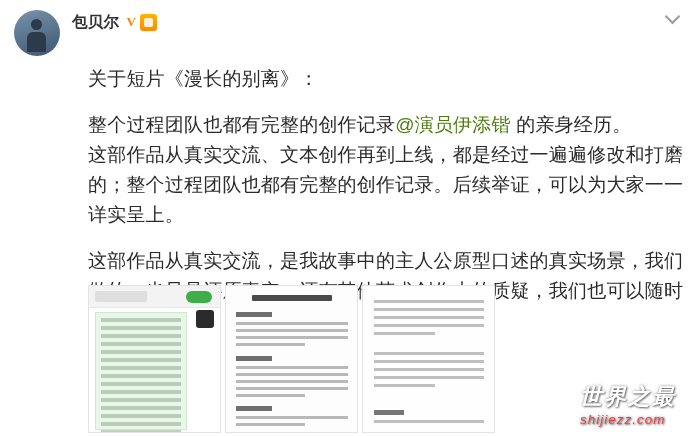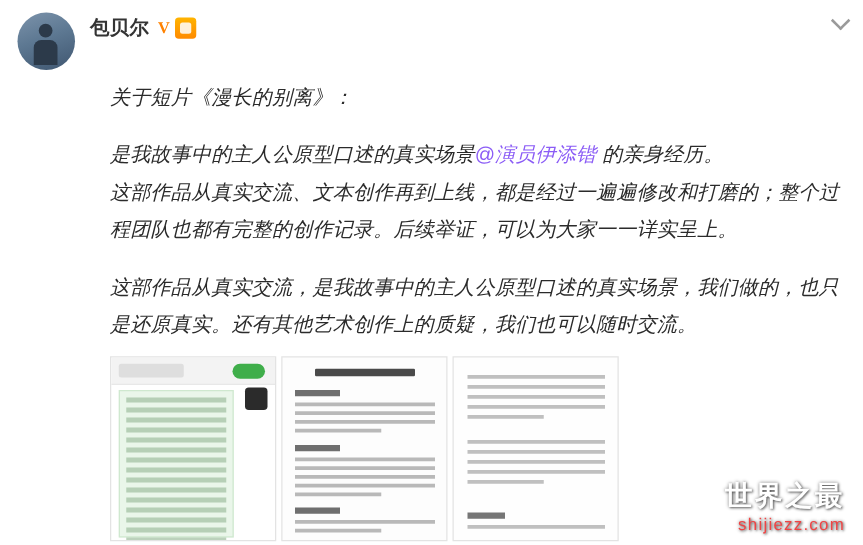--- a/index.html
+++ b/index.html
@@ -142,11 +142,10 @@
   
   .content {
     padding: 0 4px 0 88px;
-    font-size: 16px;
+    font-size: 19px;
     line-height: 30px;
     color: #2b2b2b;
     letter-spacing: .2px;
-    font-style: italic;
   }
   .content p { margin: 0; }
   .para-gap { height: 16px; }

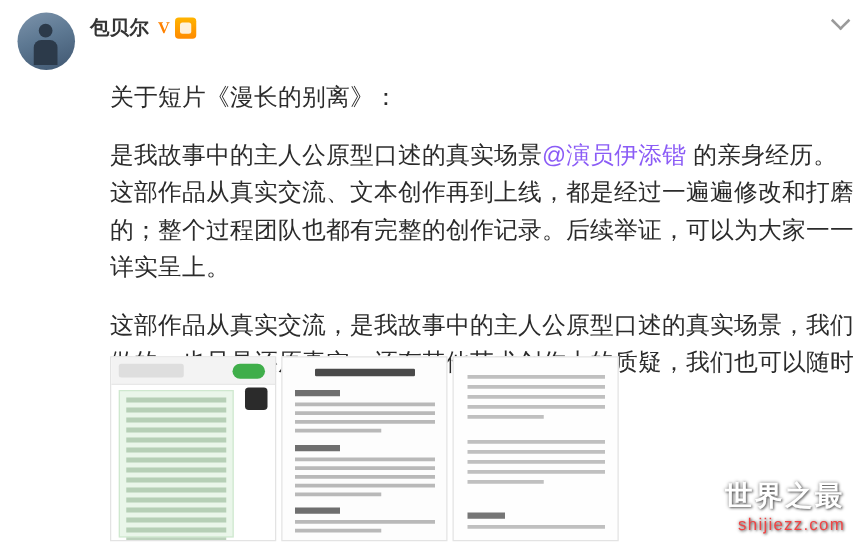--- a/index.html
+++ b/index.html
@@ -275,7 +275,7 @@
   <div class="content">
     <p>关于短片《漫长的别离》：</p>
     <div class="para-gap"></div>
-    <p><span>是我故事中的主人公原型口述的真实场景</span><span class="mention">@演员伊添锴</span><span> 的亲身经历。</span></p>
+    <p><span>整个过程团队也都有完整的创作记录</span><span class="mention">@演员伊添锴</span><span> 的亲身经历。</span></p>
     <p>这部作品从真实交流、文本创作再到上线，都是经过一遍遍修改和打磨的；整个过程团队也都有完整的创作记录。后续举证，可以为大家一一详实呈上。</p>
     <div class="para-gap"></div>
     <p>这部作品从真实交流，是我故事中的主人公原型口述的真实场景，我们做的，也只是还原真实。还有其他艺术创作上的质疑，我们也可以随时交流。</p>

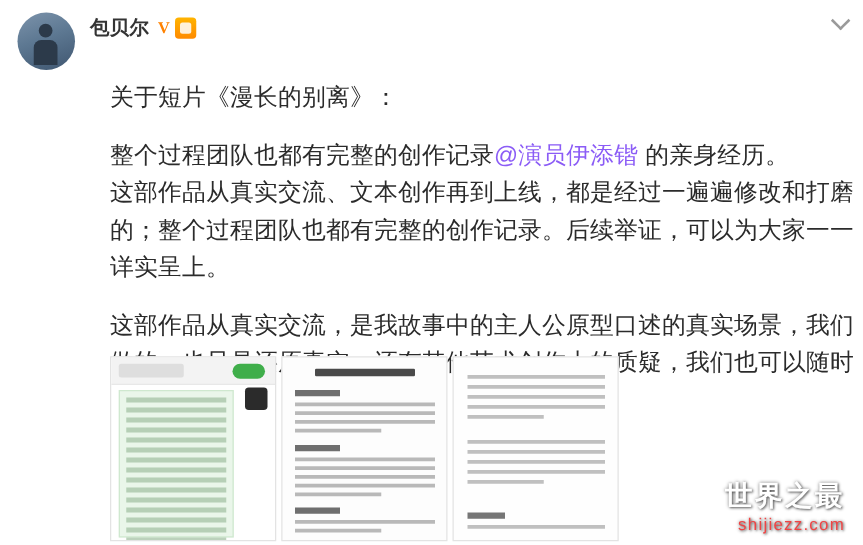--- a/index.html
+++ b/index.html
@@ -149,7 +149,7 @@
   }
   .content p { margin: 0; }
   .para-gap { height: 16px; }
-  .mention { color: #8b5cf6; }
+  .mention { color: #4d7c0f; }
   
   .images {
     position: absolute;

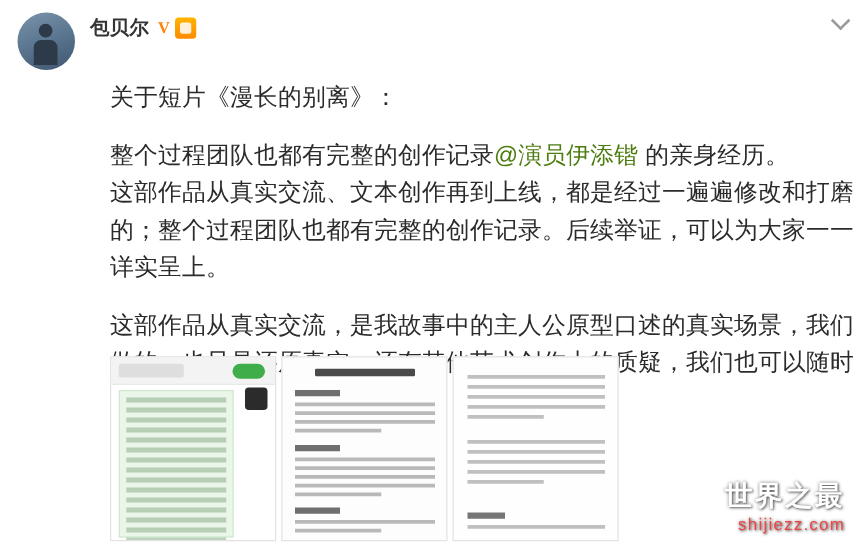--- a/index.html
+++ b/index.html
@@ -235,8 +235,9 @@
     position: absolute;
     right: 14px;
     bottom: 10px;
-    text-align: right;
+    text-align: left;
     line-height: 1;
+    font-style: italic;
   }
   .wm-main {
     font-size: 22px;

